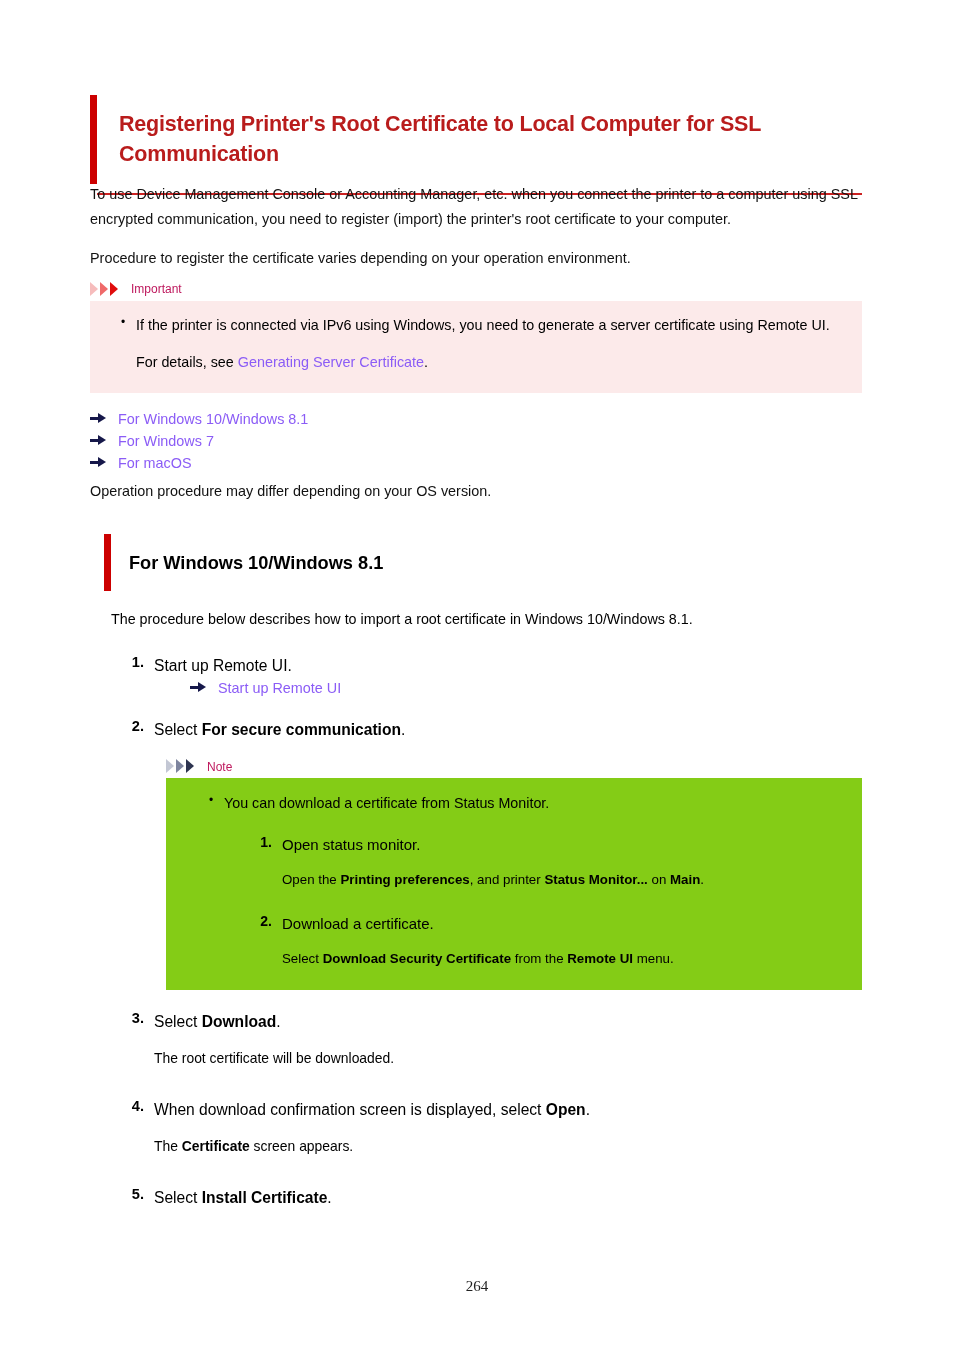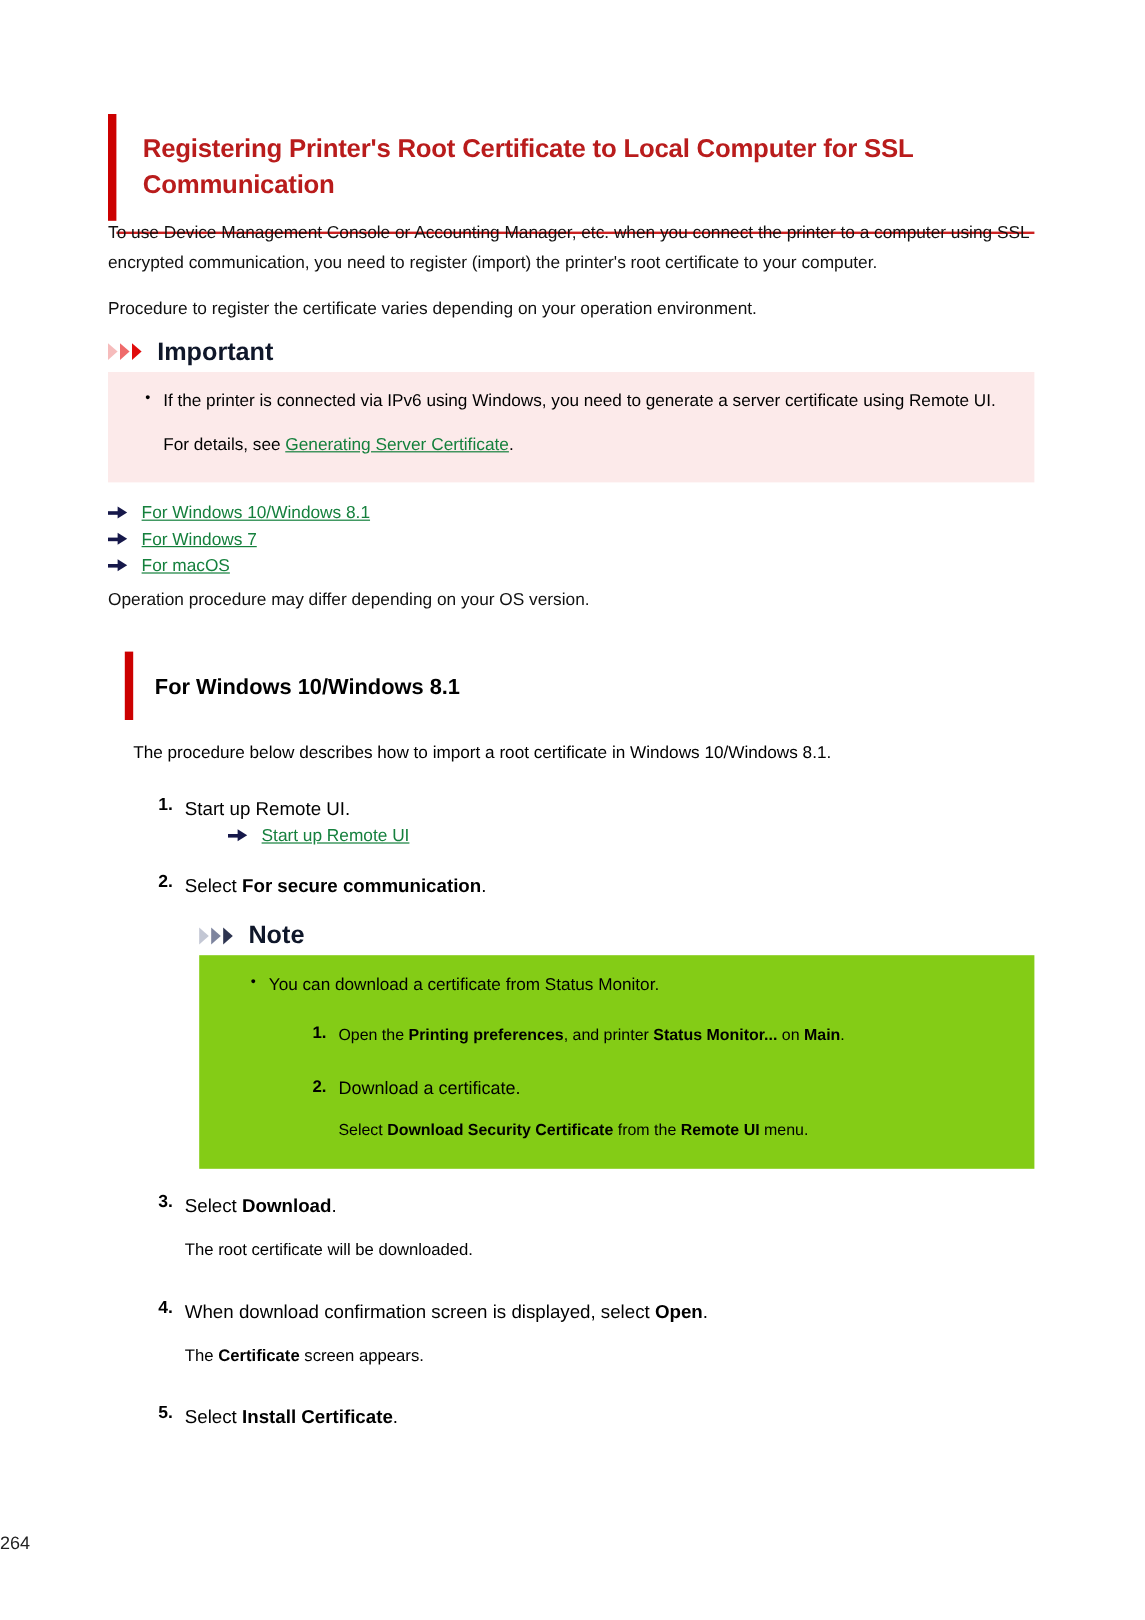--- a/index.html
+++ b/index.html
@@ -78,10 +78,10 @@
     margin: 8px 0 4px 0;
   }
   .callout-head .label {
-    font-size: 21px;
-    font-weight: bold;
+    font-size: 12px;
+    font-weight: normal;
     margin-left: 7px;
-    color: #0f172a;
+    color: #be185d;
   }
   .chev {
     display: inline-block;

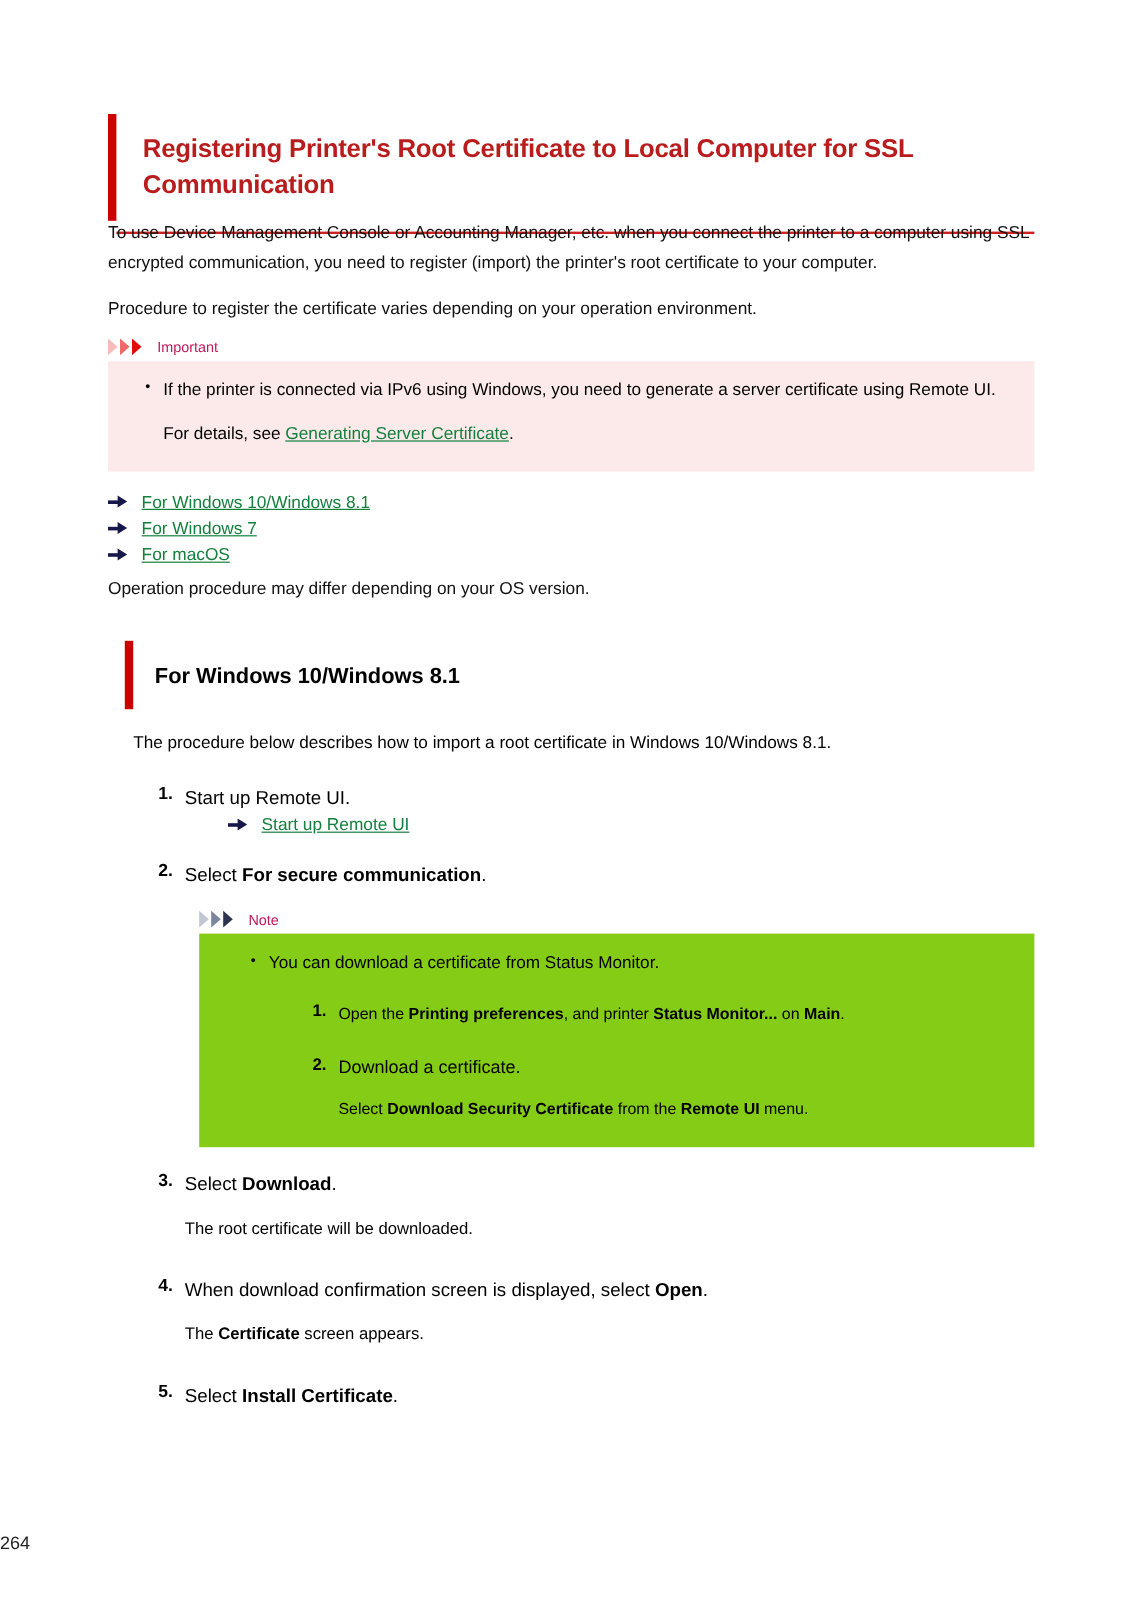--- a/index.html
+++ b/index.html
@@ -179,8 +179,7 @@
     border-left: 8px solid #16184a;
   }
   a.doclink, .doclink {
-    color: #15803d;
-    text-decoration: underline;
+    color: #8b5cf6;
     font-size: 14.4px;
     cursor: pointer;
   }

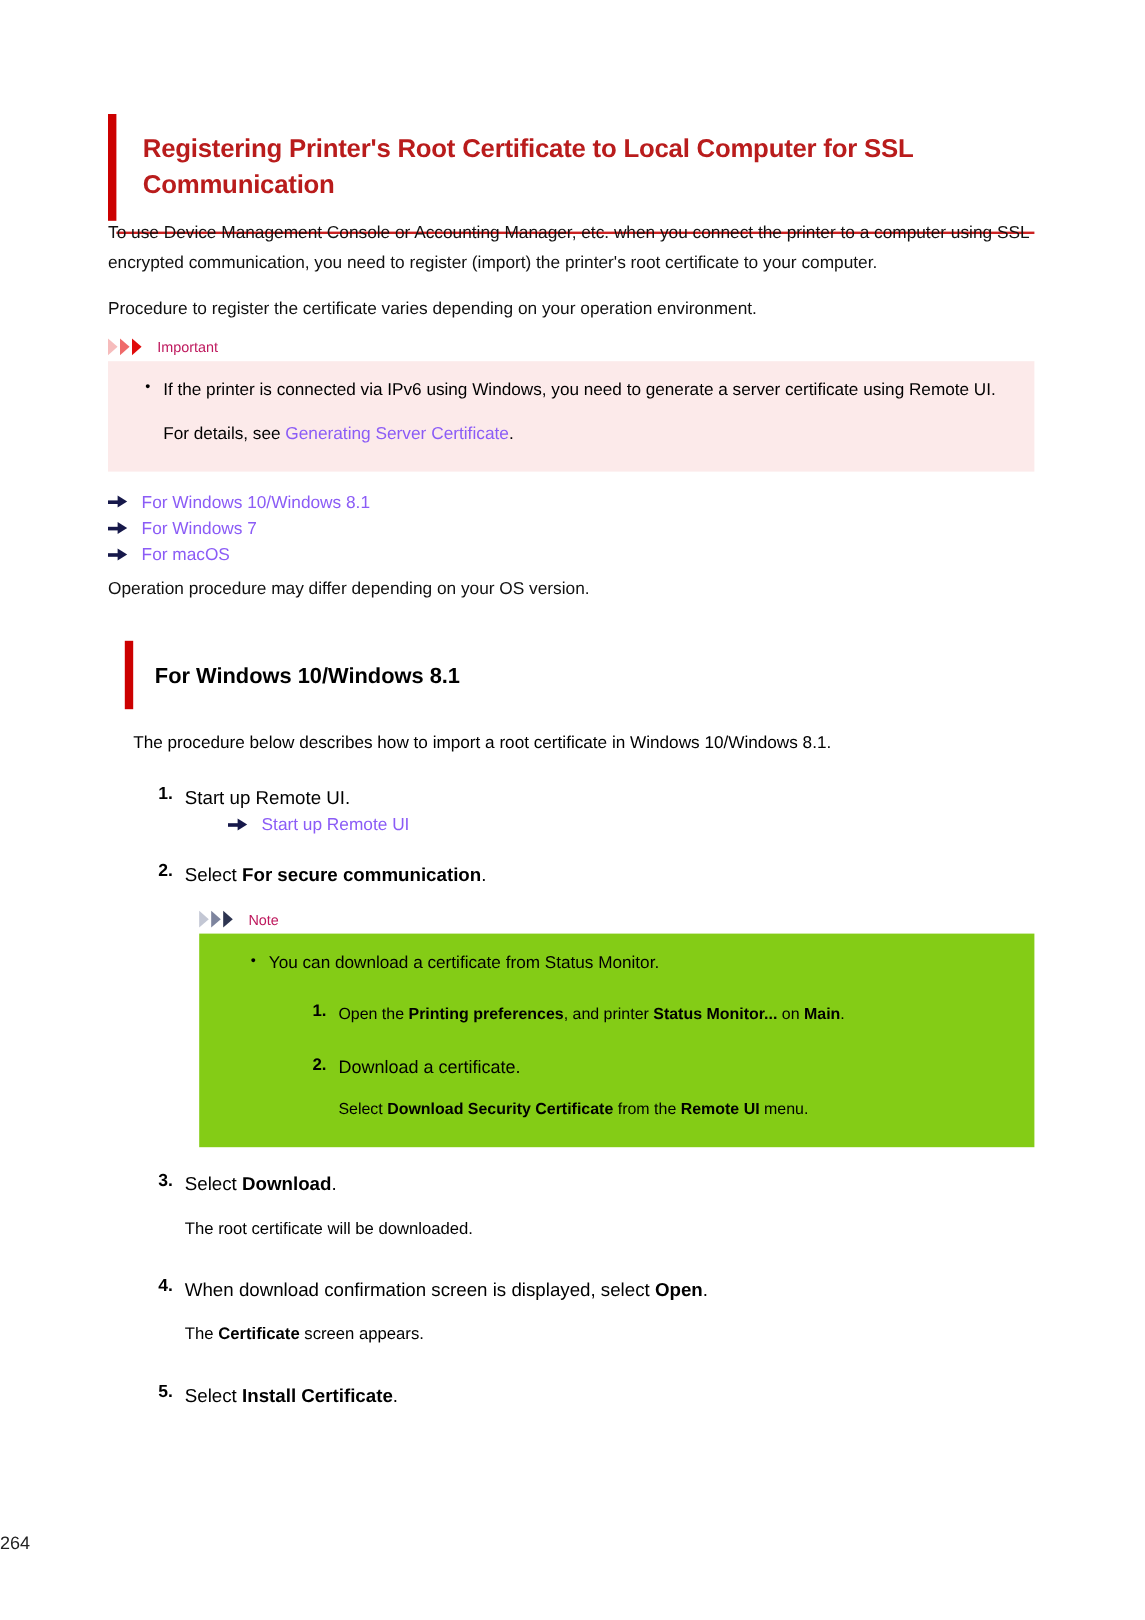--- a/index.html
+++ b/index.html
@@ -381,6 +381,7 @@
           <ol class="substeps">
             <li>
               <span class="num">1.</span>
+              <div class="step-text">Open status monitor.</div>
               <div class="step-detail">
                 <span>Open the </span><b>Printing preferences</b><span>, and printer </span><b>Status Monitor...</b><span> on </span><b>Main</b><span>.</span>
               </div>

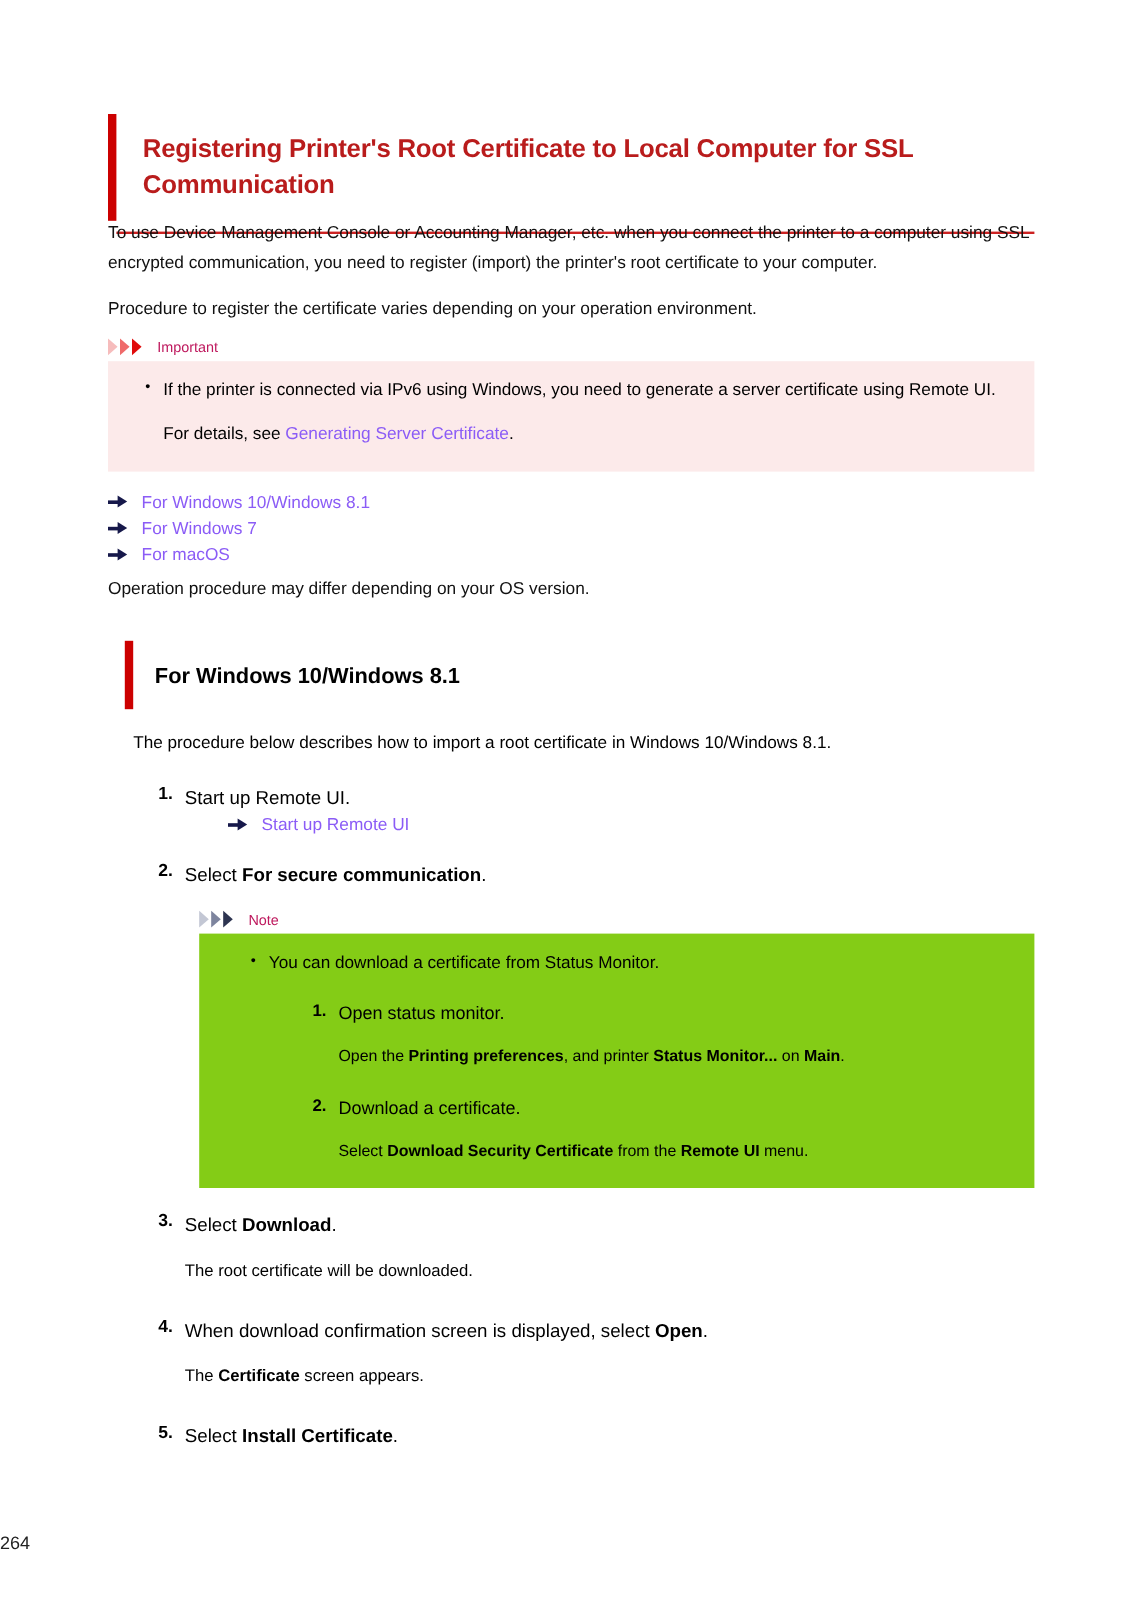--- a/index.html
+++ b/index.html
@@ -282,7 +282,8 @@
     left: 0;
     right: 0;
     top: 1278px;
-    font-family: Liberation Sans, sans-serif;
+    text-align: center;
+    font-family: Liberation Serif, serif;
     font-size: 15px;
     color: #222;
   }

